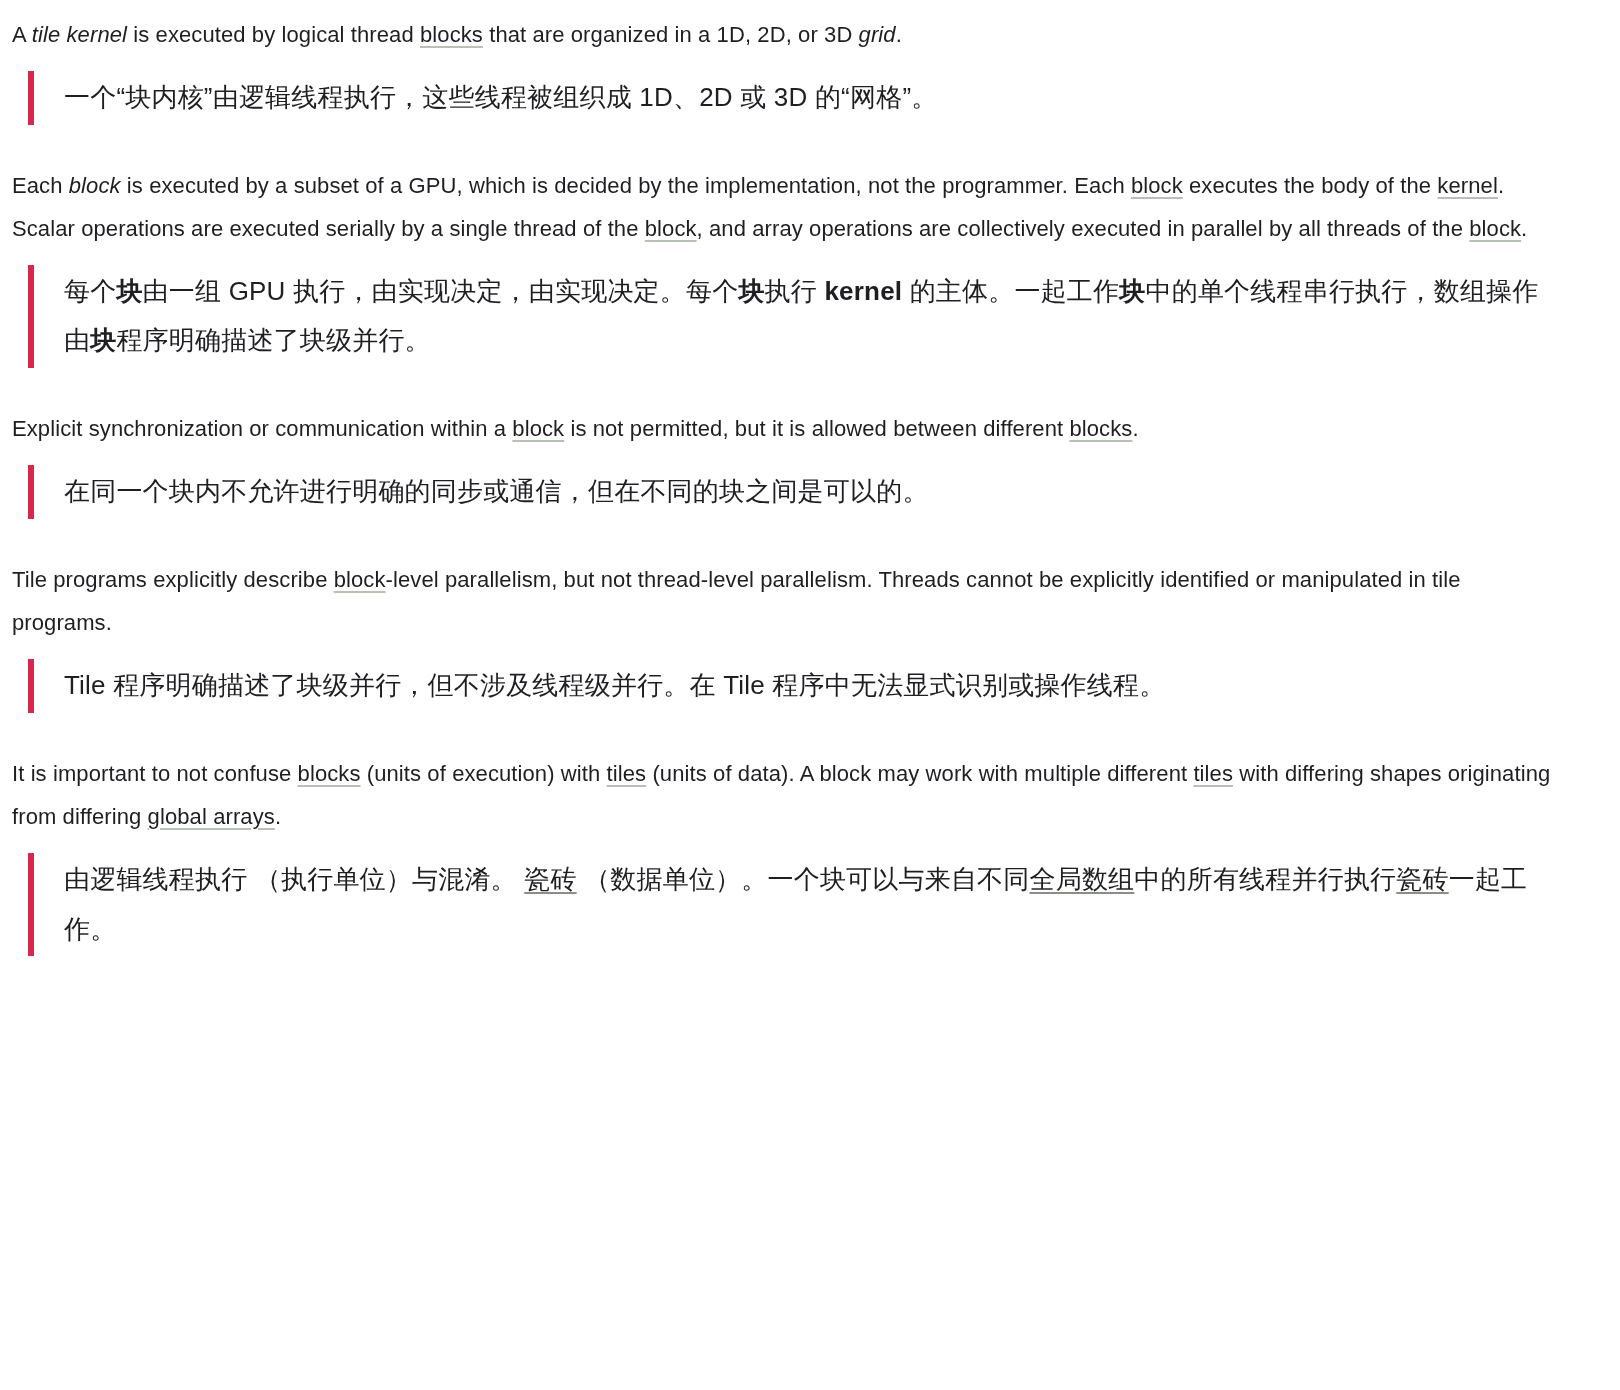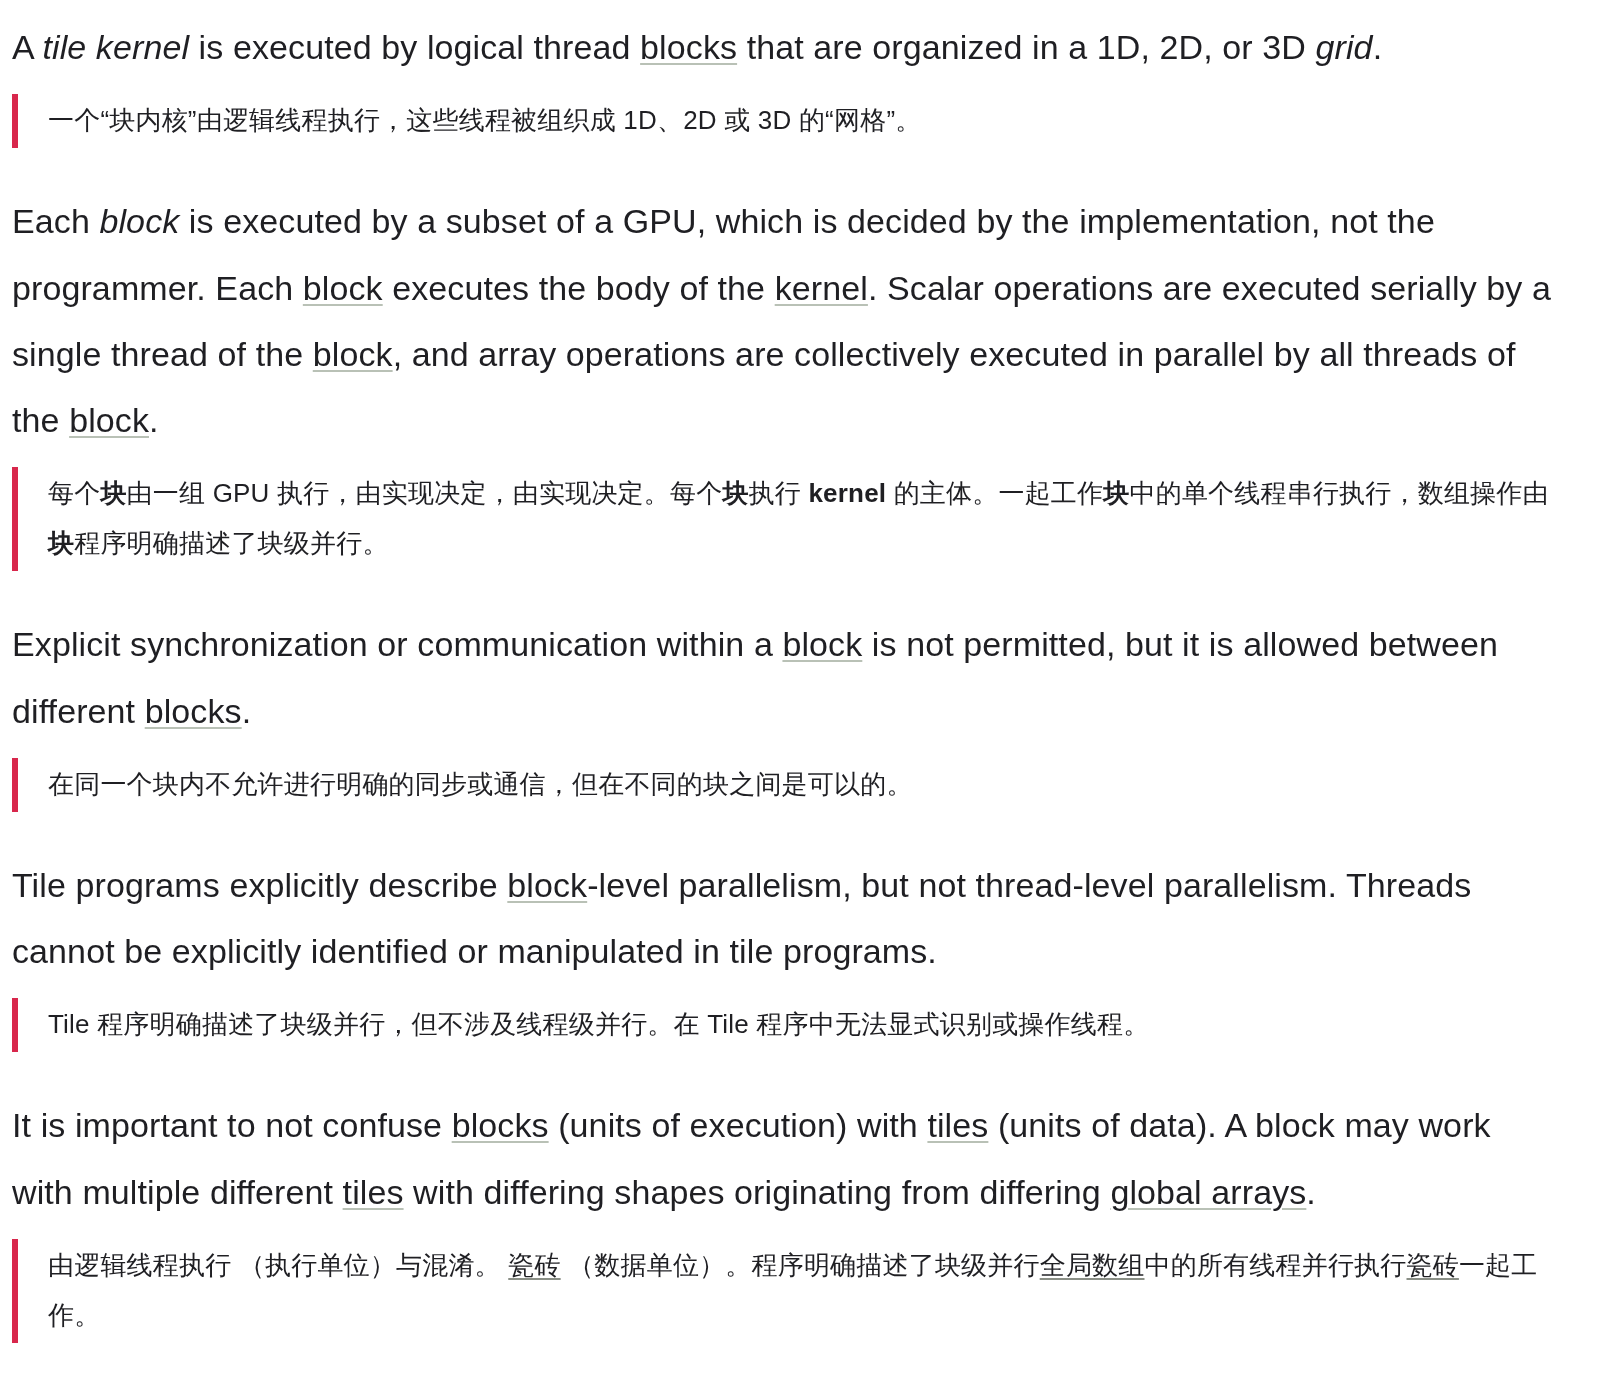--- a/index.html
+++ b/index.html
@@ -18,7 +18,7 @@
     box-sizing: border-box;
   }
   .para {
-    font-size: 34px;
+    font-size: 22px;
     line-height: 1.95;
     color: #1f1f23;
     margin: 0 0 14px 0;

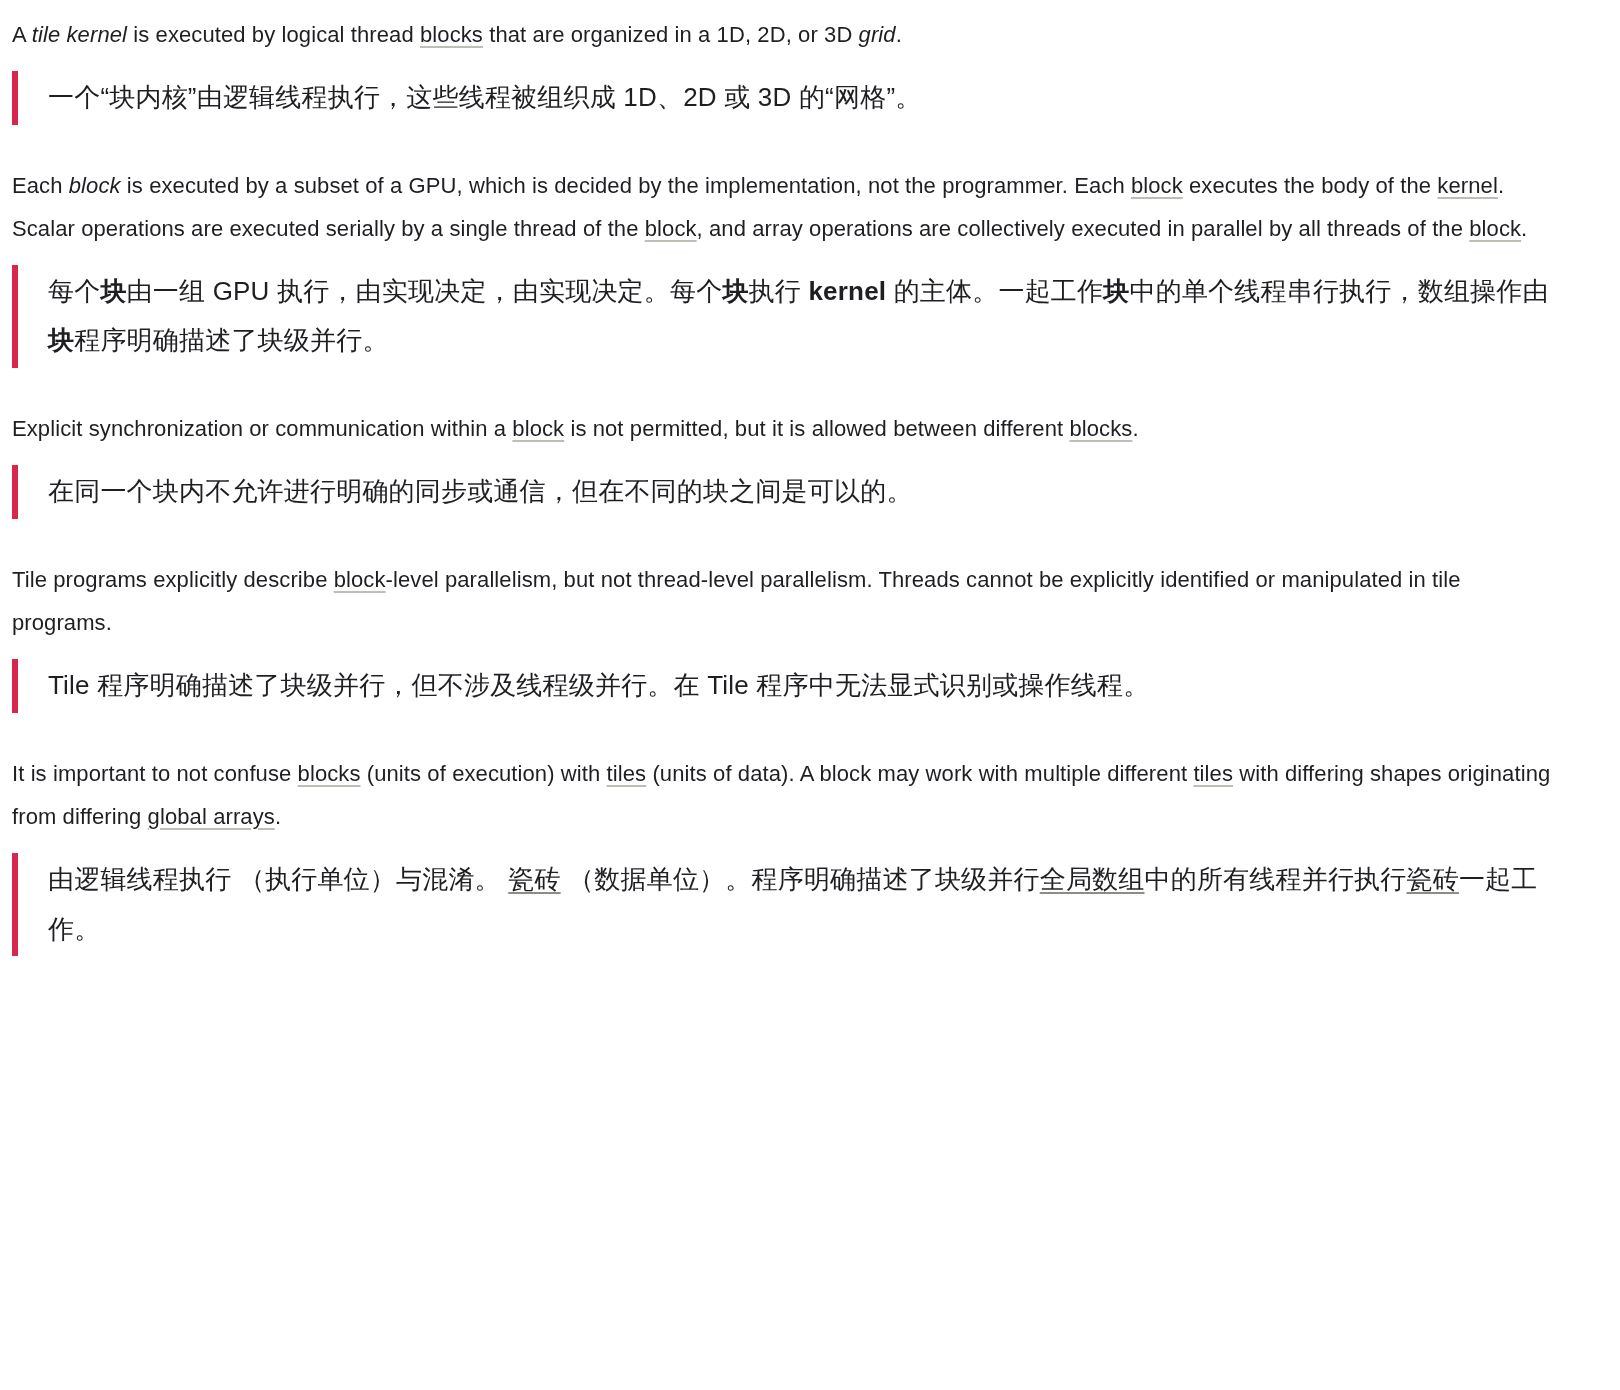--- a/index.html
+++ b/index.html
@@ -40,7 +40,7 @@
   }
   .quote {
     border-left: 6px solid #d8274c;
-    margin: 10px 0 0 0;
+    margin: 10px 0 0 16px;
     padding: 2px 0 2px 30px;
   }
   .quote .zh {

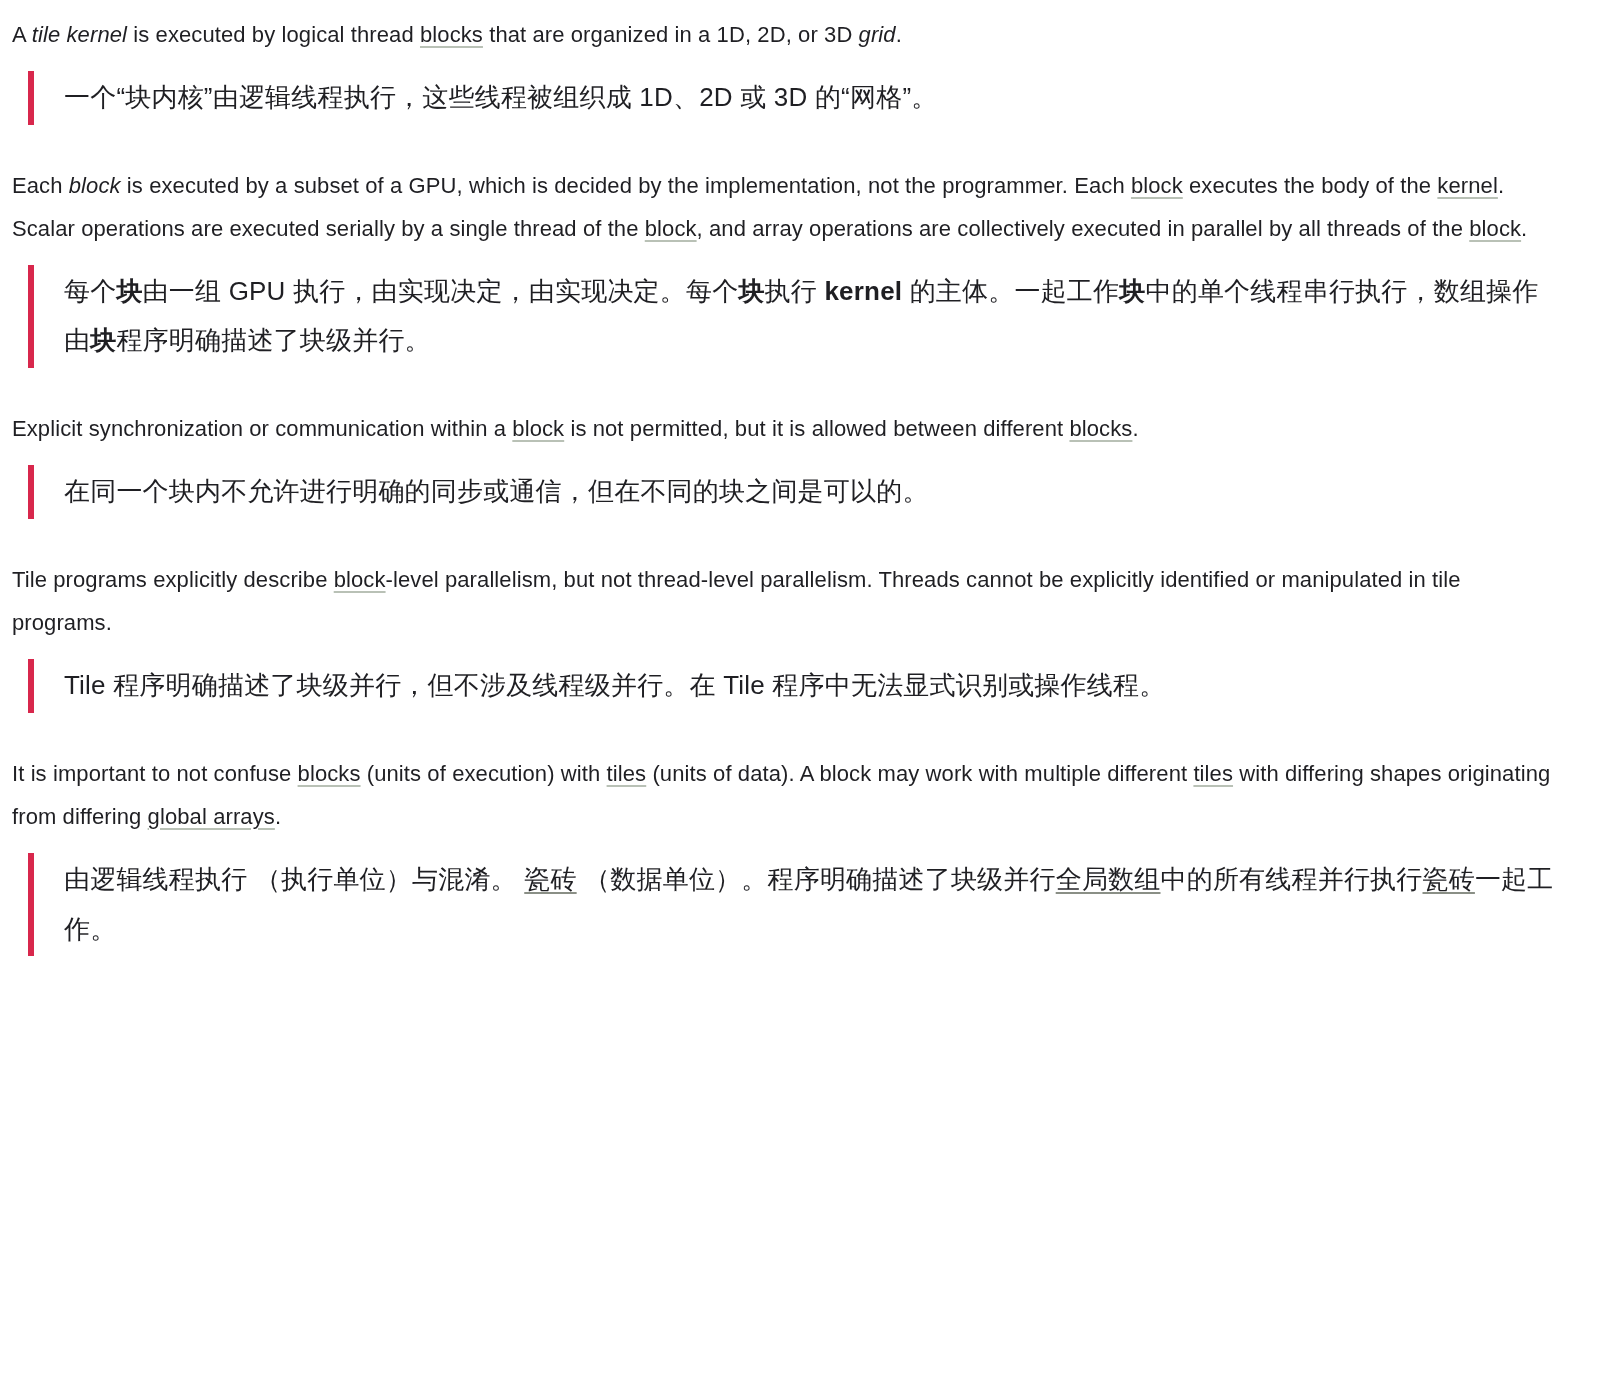--- a/index.html
+++ b/index.html
@@ -94,7 +94,7 @@
       <div class="block">
         <p class="para spaced"><span>It is important to not confuse </span><span class="term">blocks</span><span> (units of execution) with </span><span class="term">tiles</span><span> (units of data). A block may work with multiple different </span><span class="term">tiles</span><span> with differing shapes originating from differing </span><span class="term">global arrays</span><span>.</span></p>
         <blockquote class="quote">
-          <p class="zh"><span>由逻辑线程执行 （执行单位）与混淆。 </span><span class="term">瓷砖</span><span> （数据单位）。程序明确描述了块级并行</span><span class="term">全局数组</span><span>中的所有线程并行执行</span><span class="term">瓷砖</span><span>一起工作。</span></p>
+          <p class="zh"><span>由逻辑线程执行 （执行单位）与混淆。 </span><span class="term">瓷砖</span><span> （数据单位）。一个块可以与来自不同</span><span class="term">全局数组</span><span>中的所有线程并行执行</span><span class="term">瓷砖</span><span>一起工作。</span></p>
         </blockquote>
       </div>
     </div>

